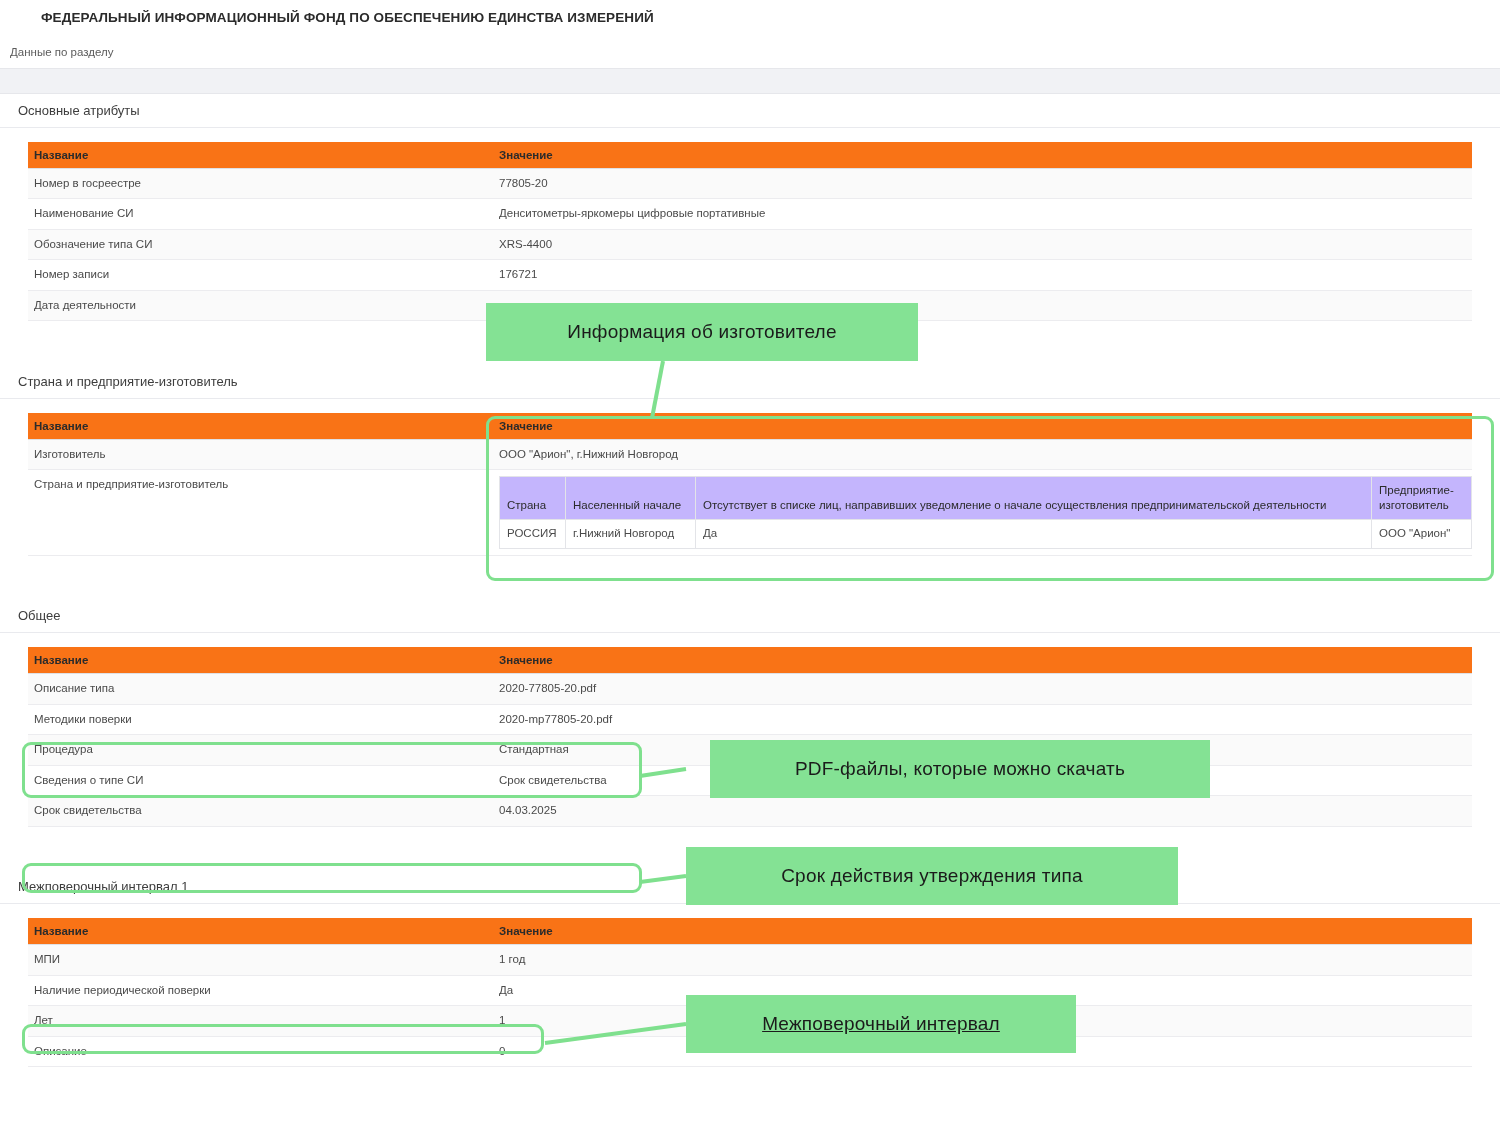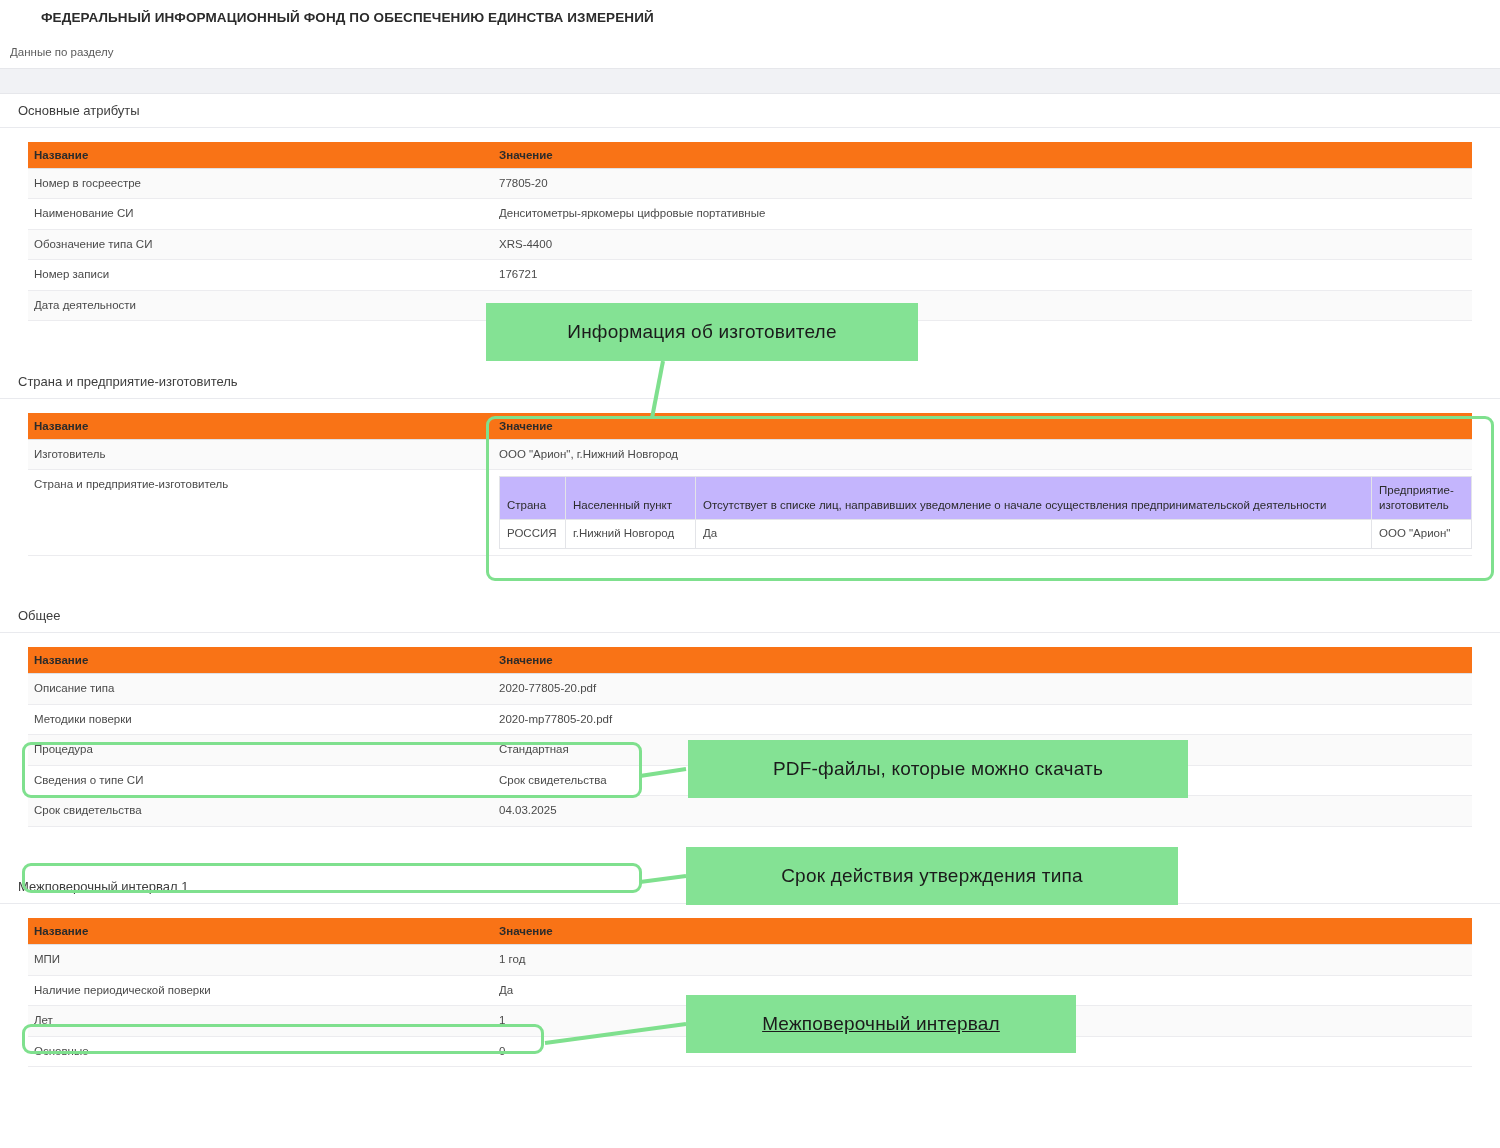--- a/index.html
+++ b/index.html
@@ -217,7 +217,7 @@
                 <thead>
                   <tr>
                     <th class="nt-c1">Страна</th>
-                    <th class="nt-c2">Населенный пункт</th>
+                    <th class="nt-c2">Населенный начале</th>
                     <th>Отсутствует в списке лиц, направивших уведомление о начале осуществления предпринимательской деятельности</th>
                     <th class="nt-c4">Предприятие-изготовитель</th>
                   </tr>

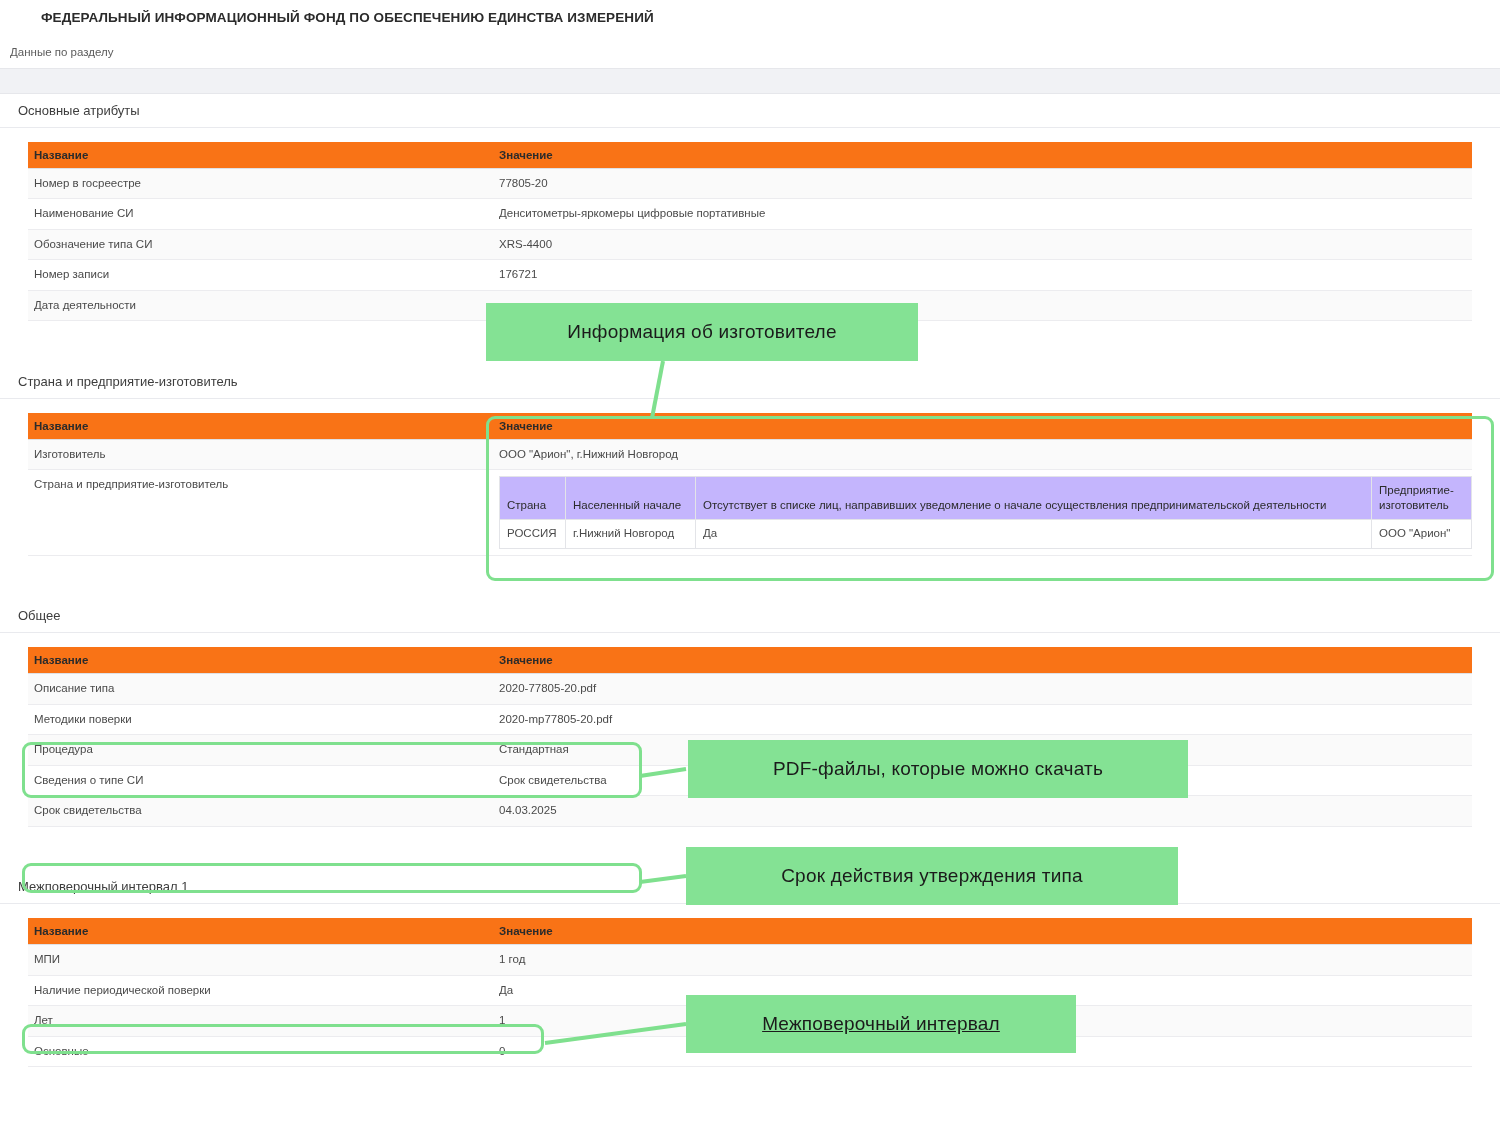--- a/index.html
+++ b/index.html
@@ -333,7 +333,7 @@
     <div class="hl-box" style="left:22px; top:1024px; width:522px; height:30px;"></div>
 
     <div class="callout" style="left:486px; top:303px; width:432px; height:58px;">Информация об изготовителе</div>
-    <div class="callout" style="left:688px; top:740px; width:500px; height:58px;">PDF-файлы, которые можно скачать</div>
+    <div class="callout" style="left:710px; top:740px; width:500px; height:58px;">PDF-файлы, которые можно скачать</div>
     <div class="callout" style="left:686px; top:847px; width:492px; height:58px;">Срок действия утверждения типа</div>
     <div class="callout" style="left:686px; top:995px; width:390px; height:58px;text-decoration:underline;">Межповерочный интервал</div>
 

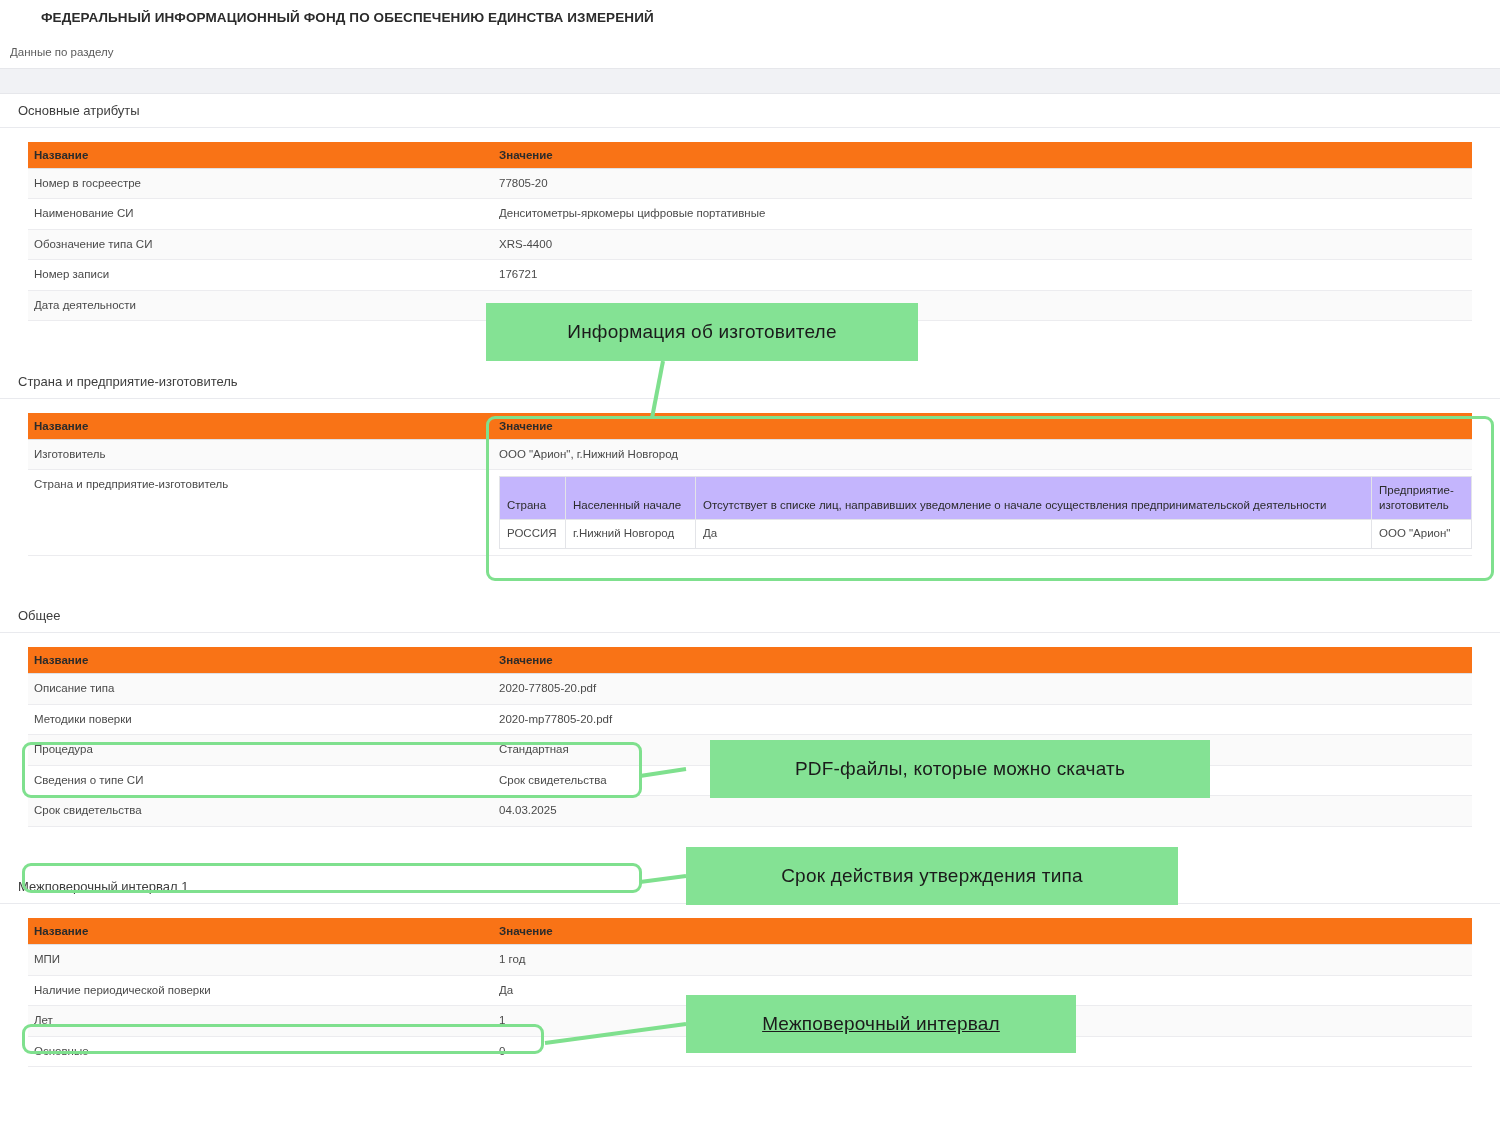--- a/index.html
+++ b/index.html
@@ -306,7 +306,7 @@
             <td>1</td>
           </tr>
           <tr>
-            <td>Основные</td>
+            <td>Описание</td>
             <td>0</td>
           </tr>
         </tbody>

